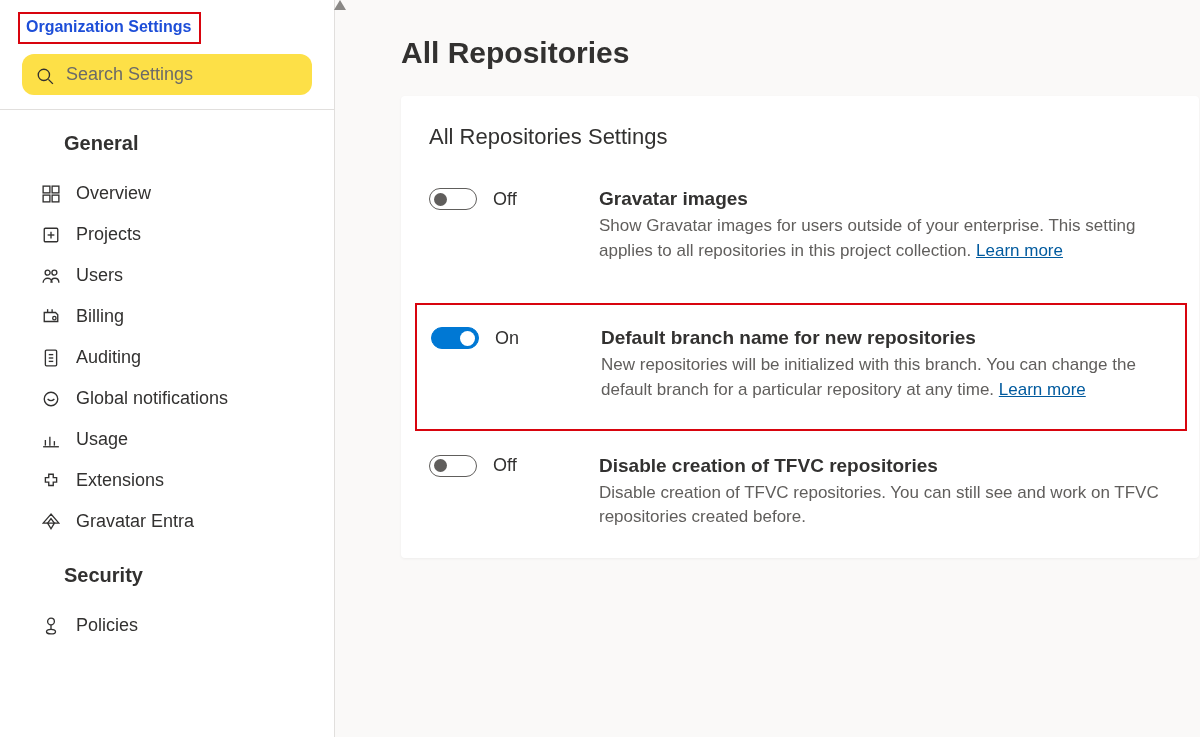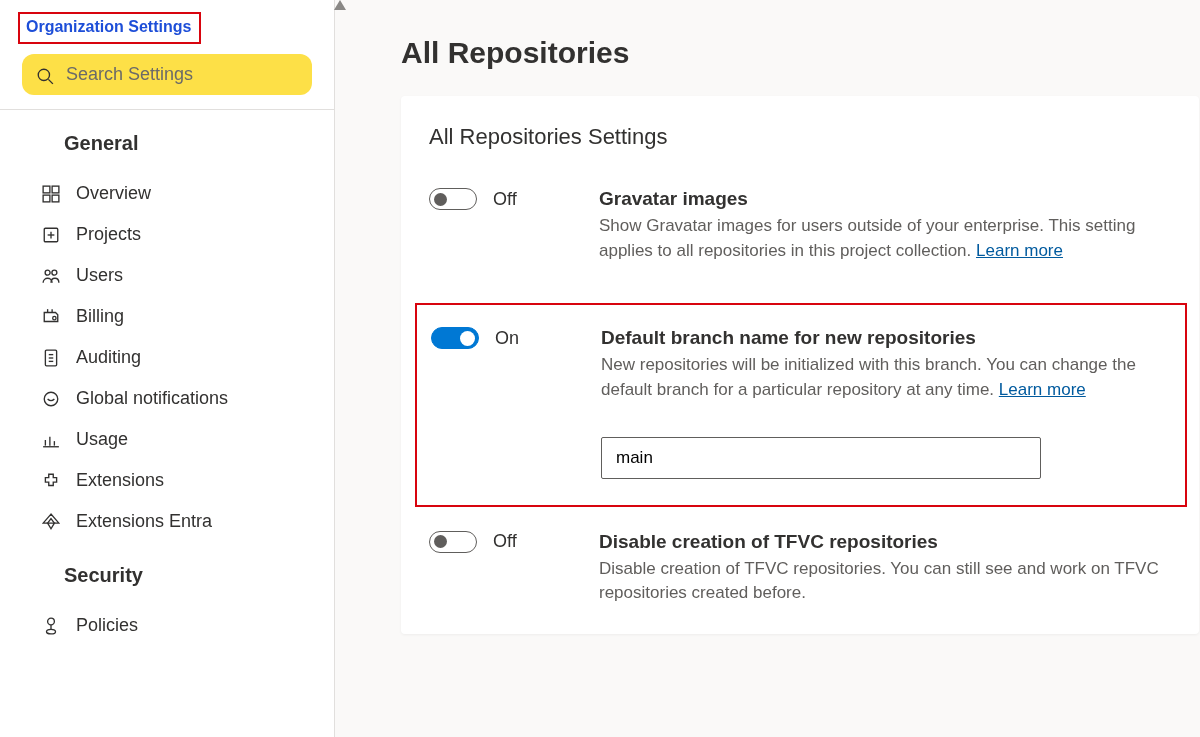--- a/index.html
+++ b/index.html
@@ -371,7 +371,6 @@
         <div class="setting-desc">
           <span>New repositories will be initialized with this branch. You can change the default branch for a particular repository at any time. </span><a class="learn-more">Learn more</a>
         </div>
-        <input class="branch-input" type="text" value="main" style="">
       </div>
     </div>
 

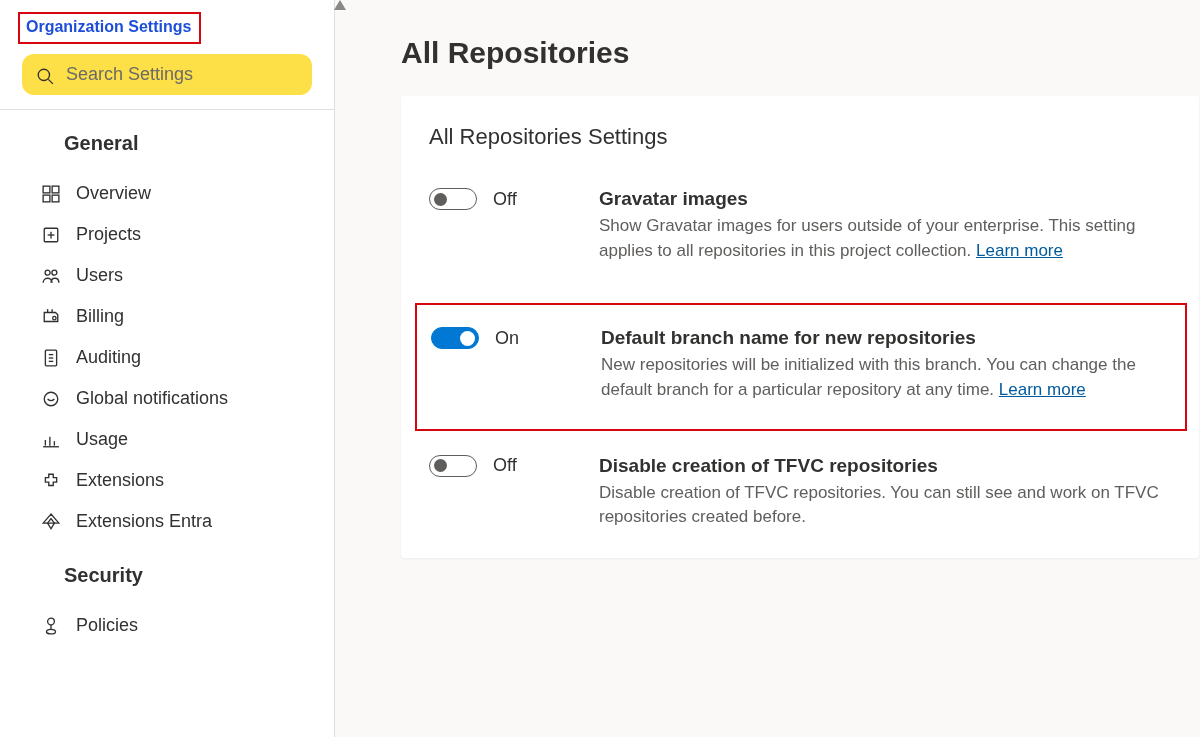--- a/index.html
+++ b/index.html
@@ -324,7 +324,7 @@
             <path d="M5 9l3 5 3-5z"></path>
           </svg>
       </span>
-      <span>Extensions Entra</span>
+      <span>Gravatar Entra</span>
     </div>
 
     <div class="nav-heading" style="padding-top:22px;">Security</div>

